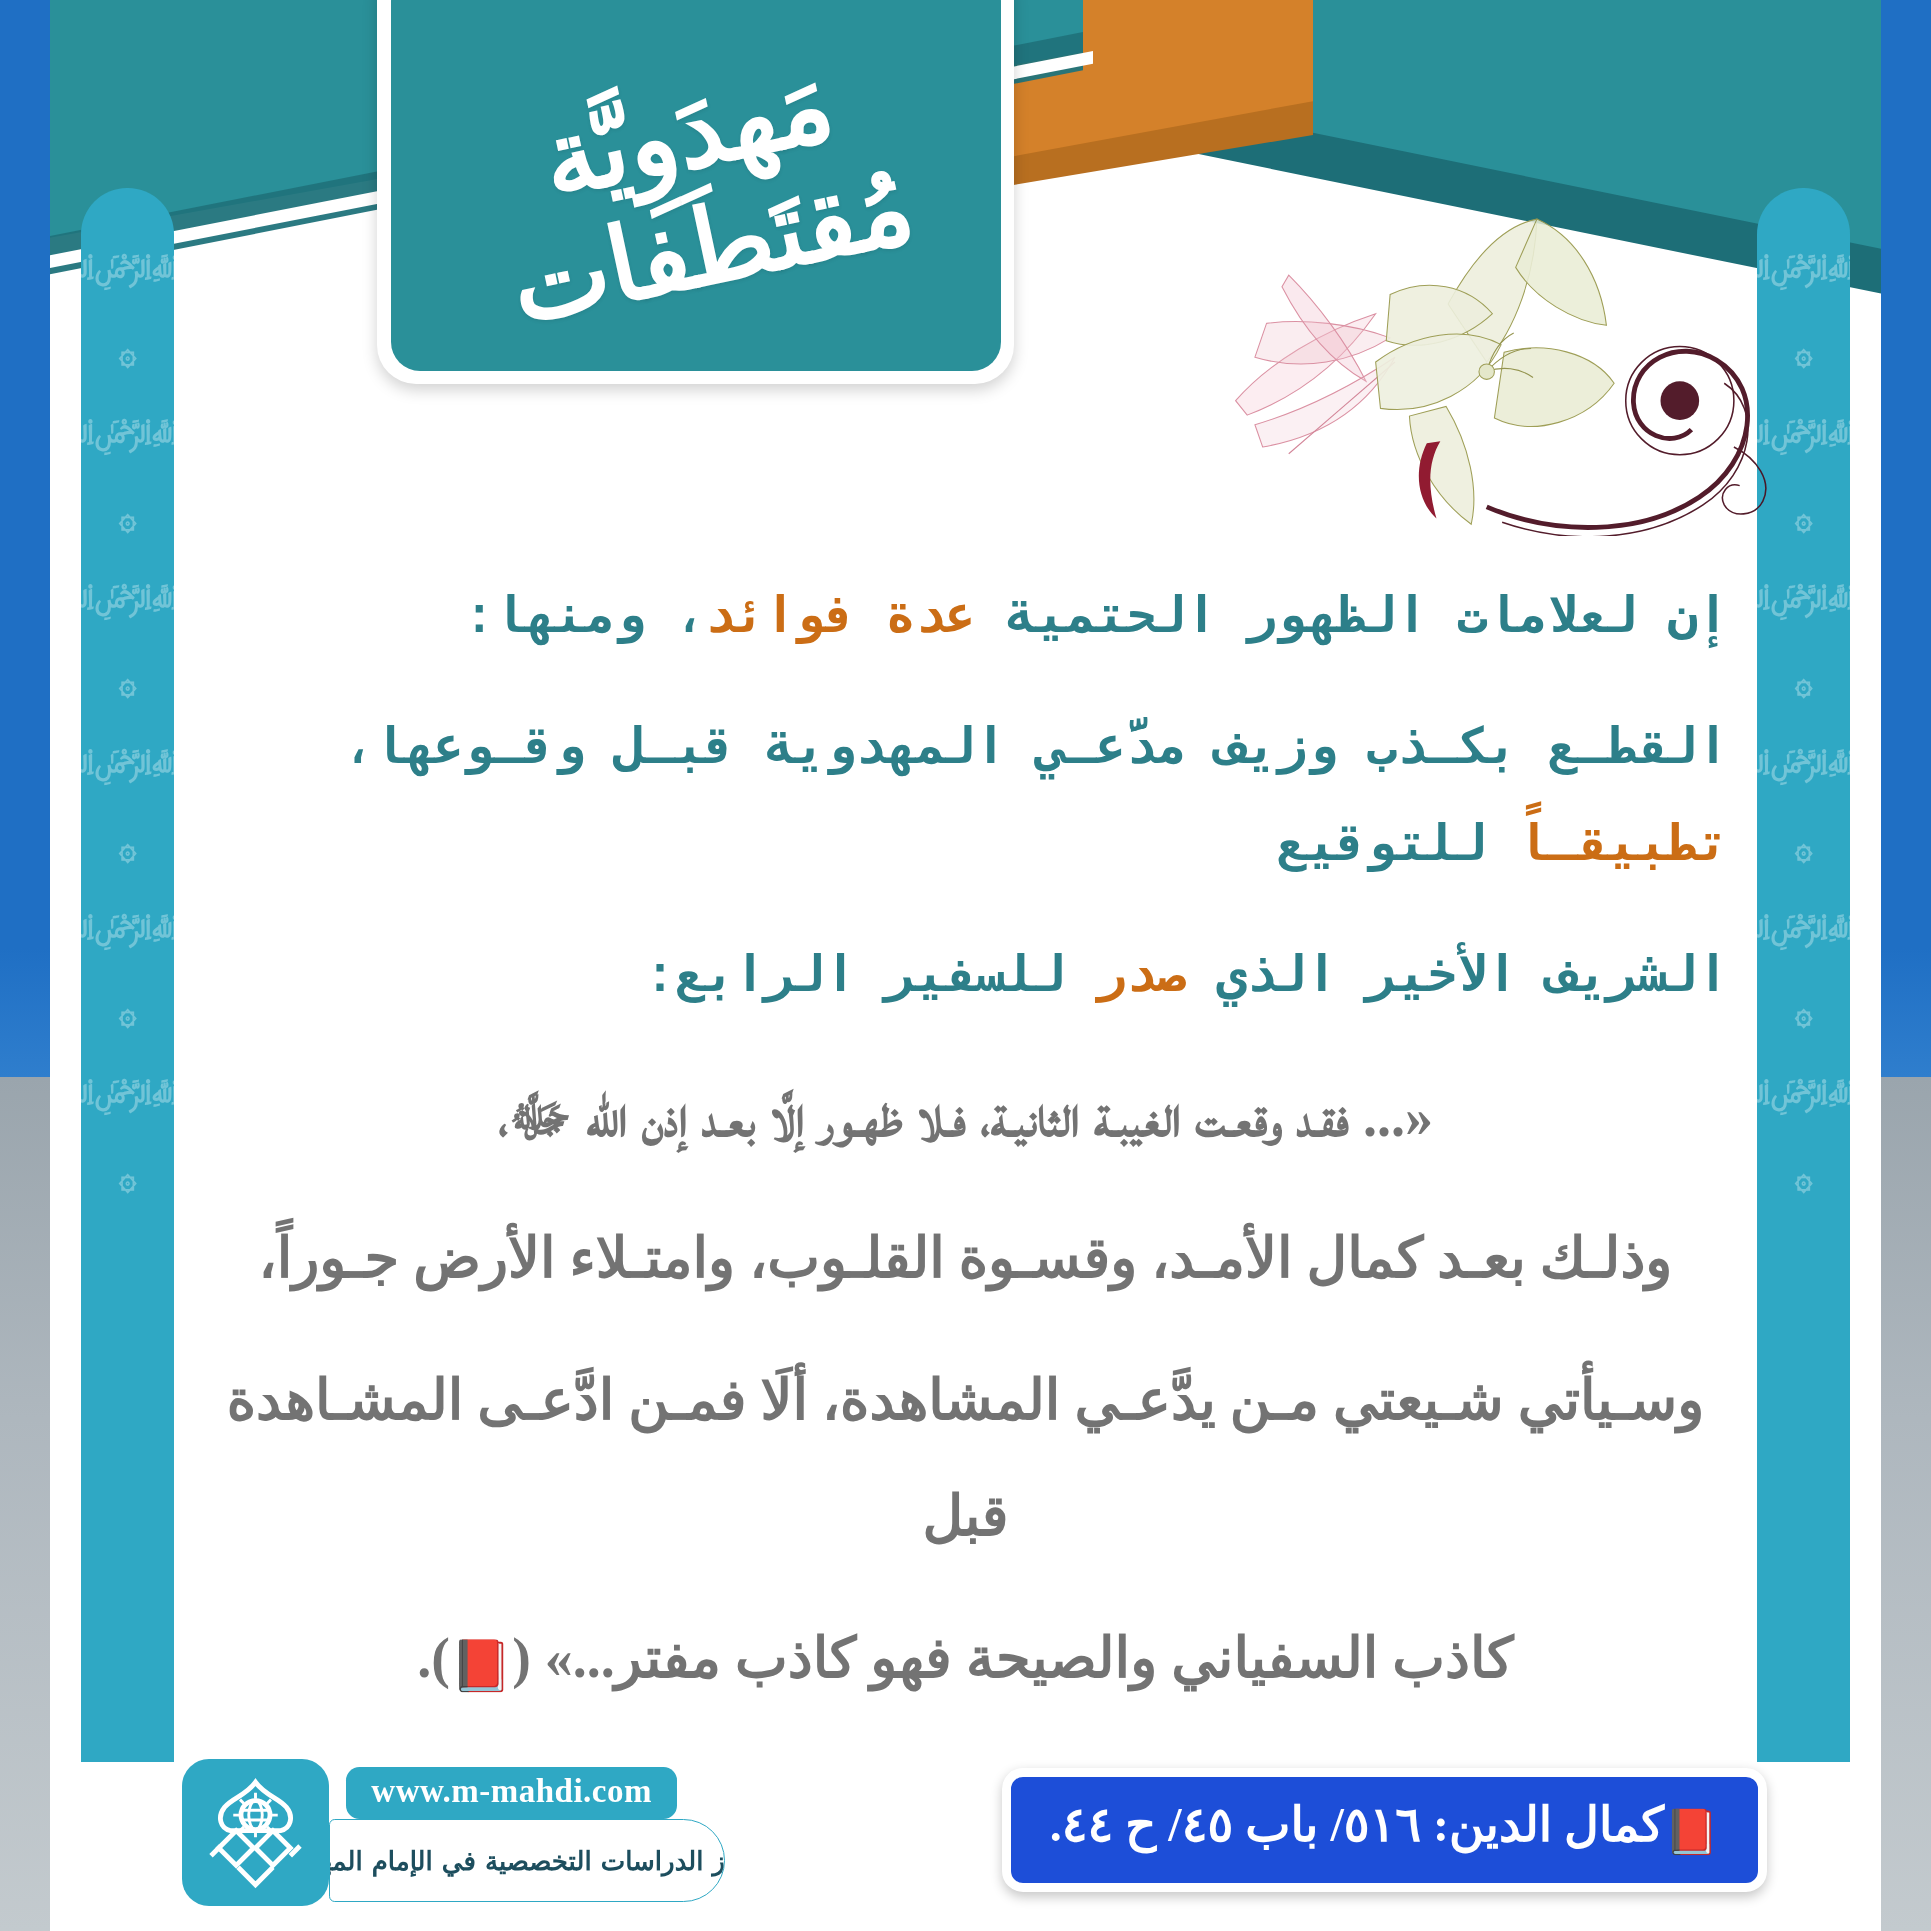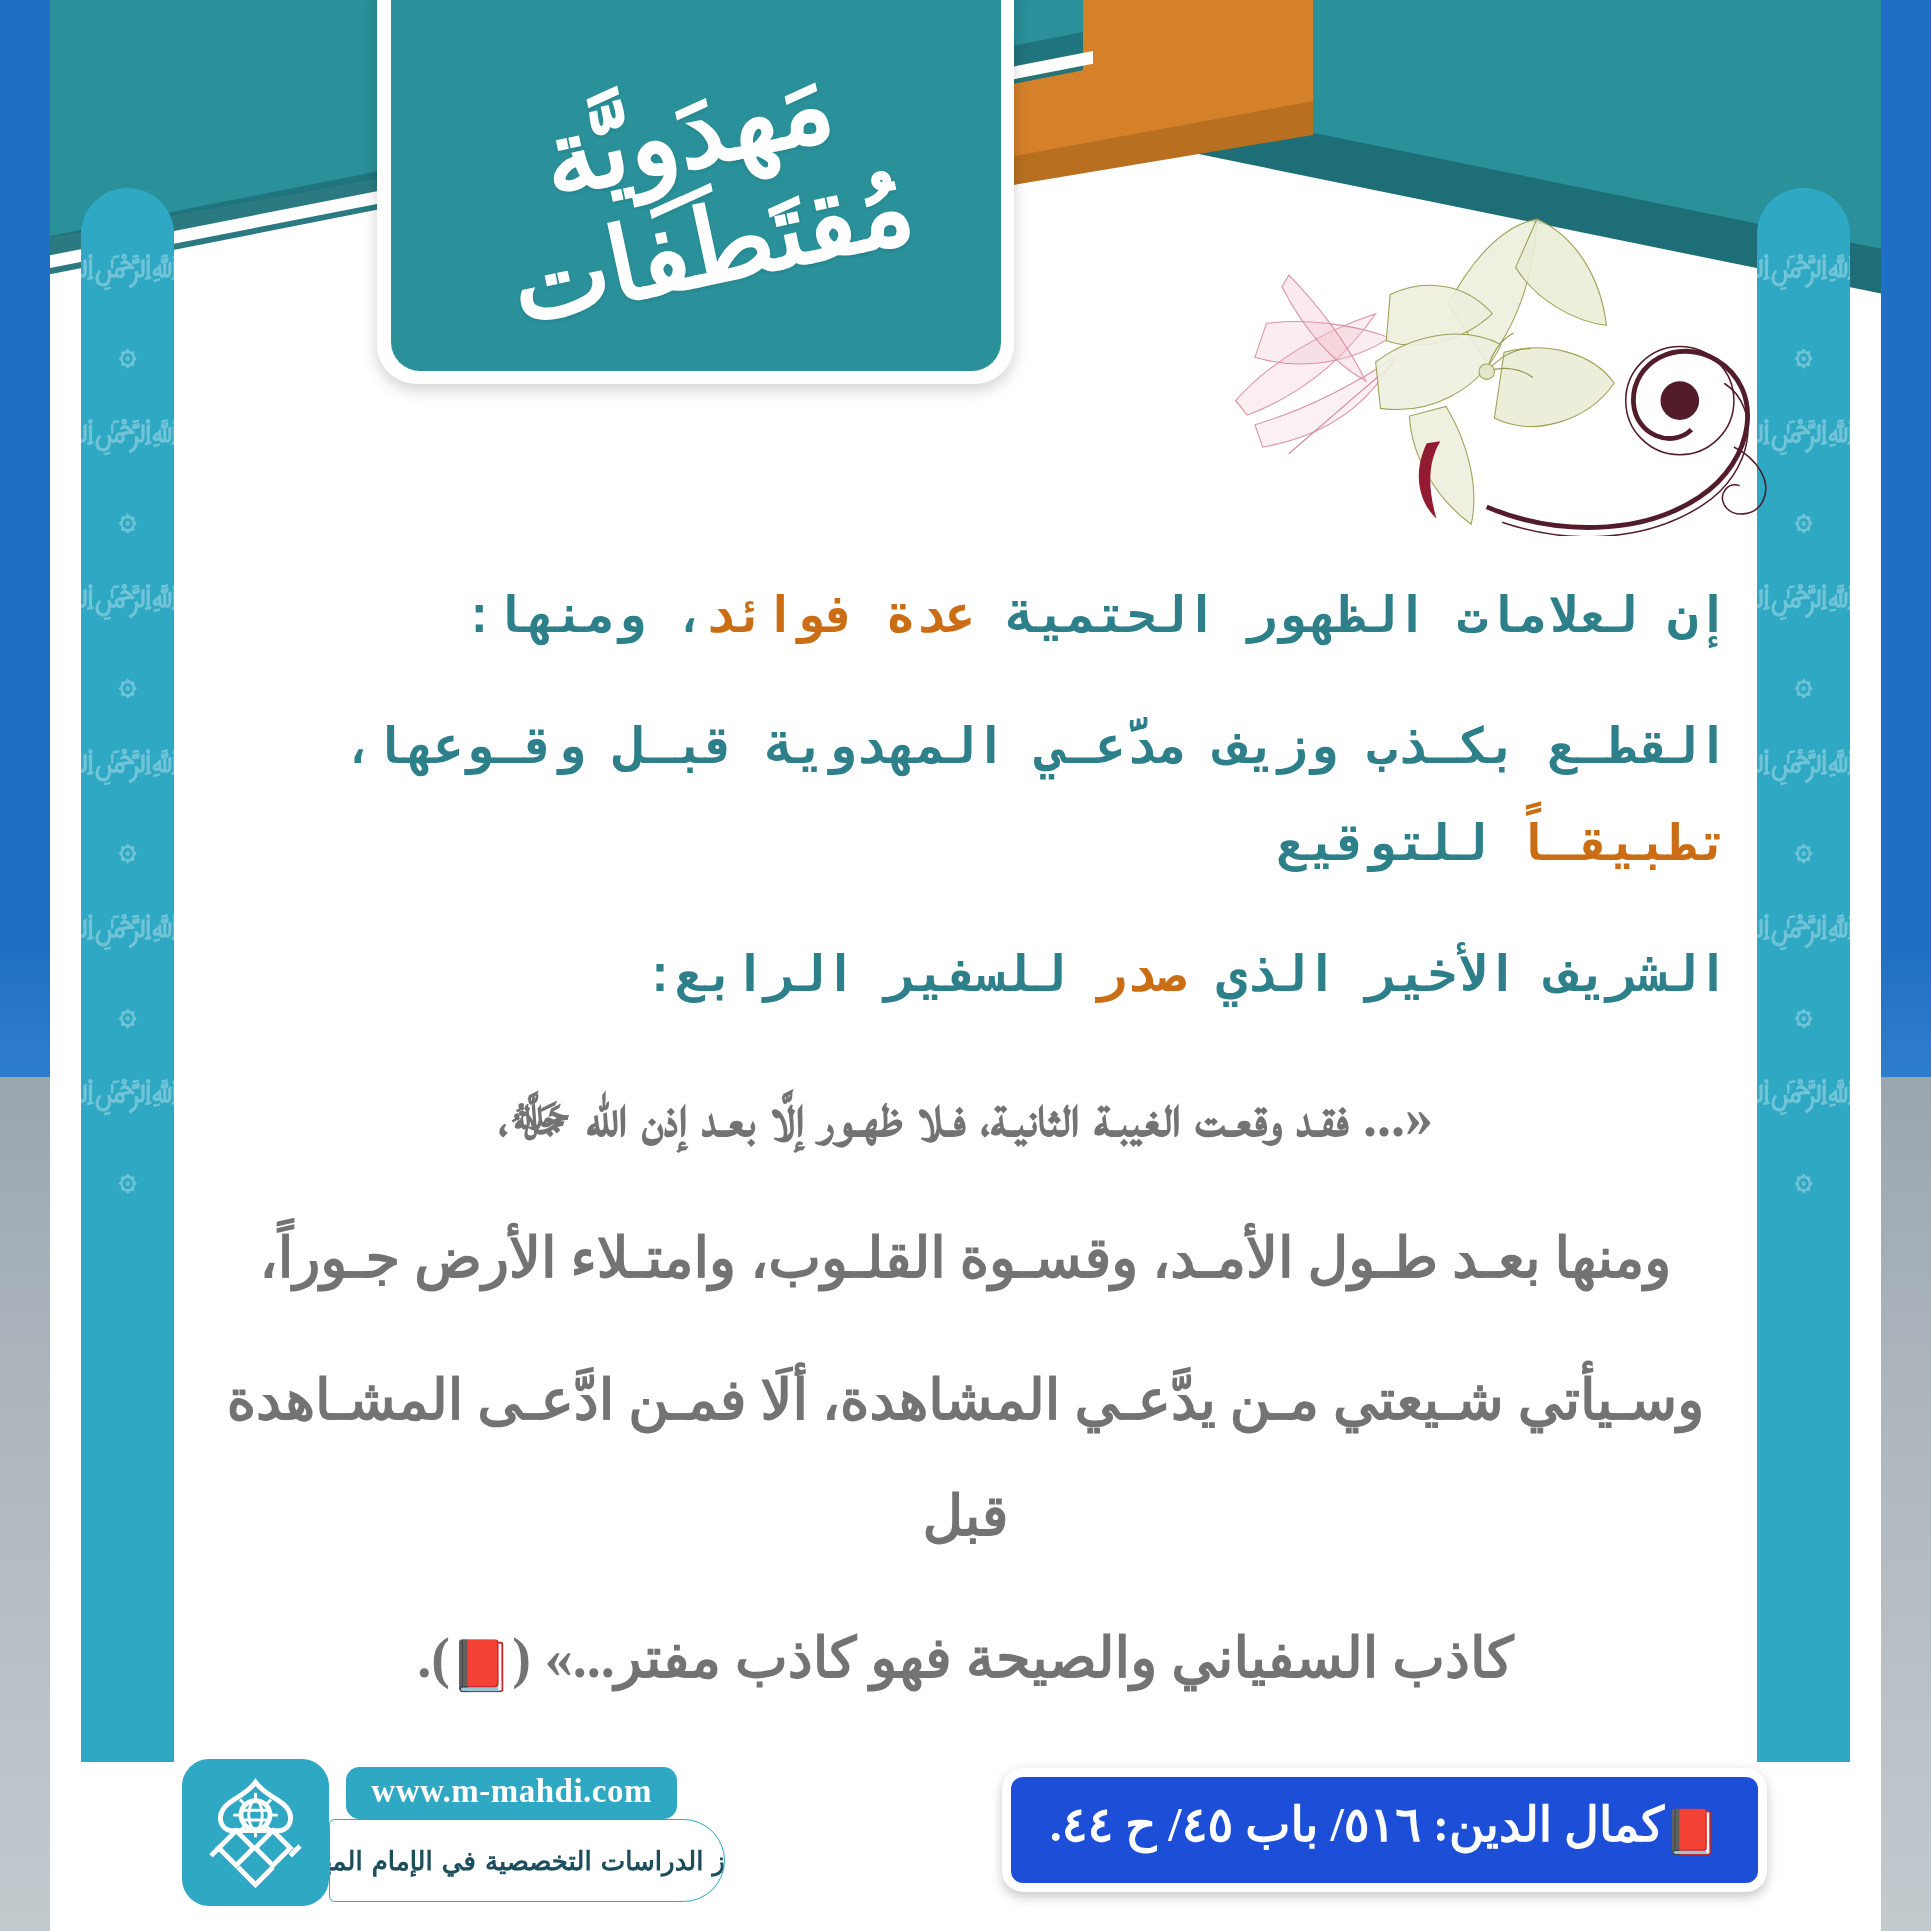--- a/index.html
+++ b/index.html
@@ -293,7 +293,7 @@
     <p class="para"><span>الشريف الأخير الذي </span><span class="hl">صدر</span><span> للسفير الرابع:</span></p>
 
     <p class="quote">«... فقـد وقعـت الغيبـة الثانيـة، فـلا ظهـور إلَّا بعـد إذن الله ﷻ،</p>
-    <p class="quote">ومنها بعـد طـول الأمـد، وقسـوة القلـوب، وامتـلاء الأرض جـوراً،</p>
+    <p class="quote">وذلـك بعـد كمال الأمـد، وقسـوة القلـوب، وامتـلاء الأرض جـوراً،</p>
     <p class="quote">وسـيأتي شـيعتي مـن يدَّعـي المشاهدة، ألَا فمـن ادَّعـى المشـاهدة قبل</p>
     <p class="quote"><span>كاذب السفياني والصيحة فهو كاذب مفتر...» (</span><span class="book-glyph">📕</span><span>).</span></p>
   </div>

